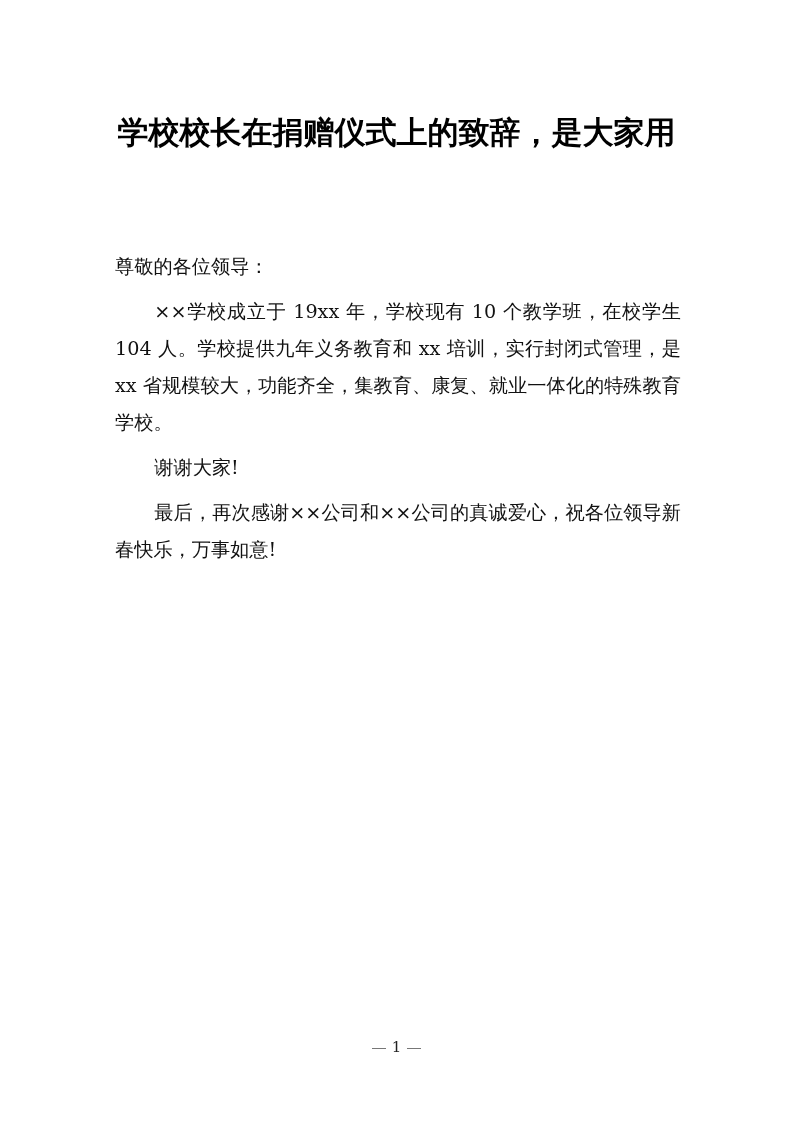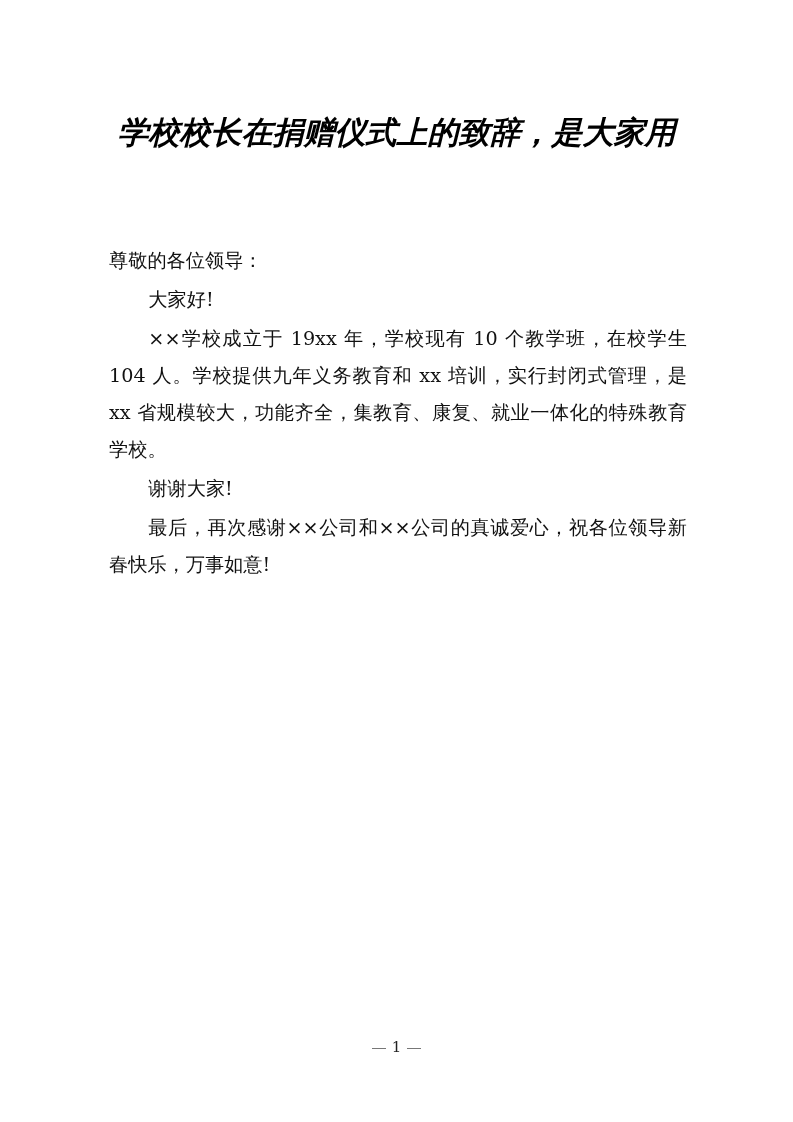--- a/index.html
+++ b/index.html
@@ -34,7 +34,7 @@
       letter-spacing: 0px;
       color: #000000;
     }
-    .title span { display: block; font-style: italic; }
+    .title span { display: block; }
     .body {
       position: absolute;
       left: 107px;

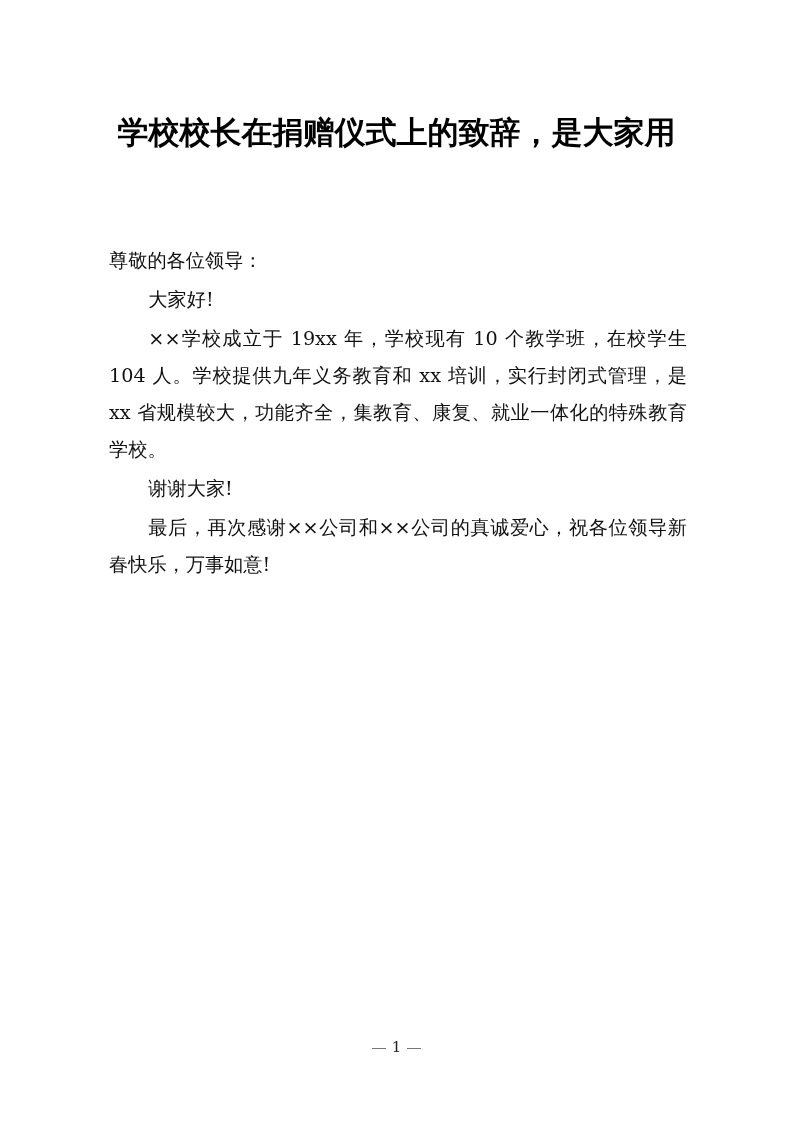--- a/index.html
+++ b/index.html
@@ -48,7 +48,7 @@
       text-justify: inter-character;
     }
     .body p {
-      margin: 2px;
+      margin: 8px;
       padding: 0;
     }
     .body p.indent {

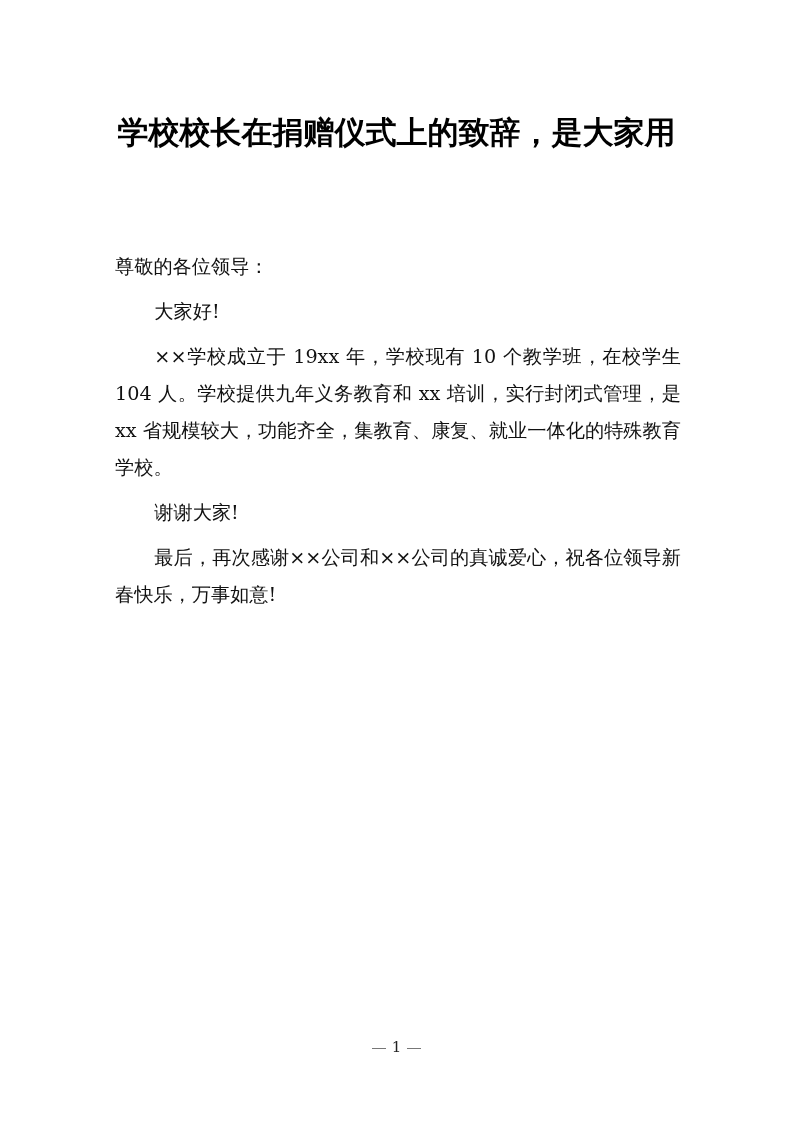--- a/index.html
+++ b/index.html
@@ -84,7 +84,6 @@
 
   <div class="body">
     <p>尊敬的各位领导：</p>
-    <p class="indent">大家好!</p>
     <p class="indent">××学校成立于 19xx 年，学校现有 10 个教学班，在校学生 104 人。学校提供九年义务教育和 xx 培训，实行封闭式管理，是 xx 省规模较大，功能齐全，集教育、康复、就业一体化的特殊教育学校。</p>
     <p class="indent">谢谢大家!</p>
     <p class="indent">最后，再次感谢××公司和××公司的真诚爱心，祝各位领导新春快乐，万事如意!</p>

